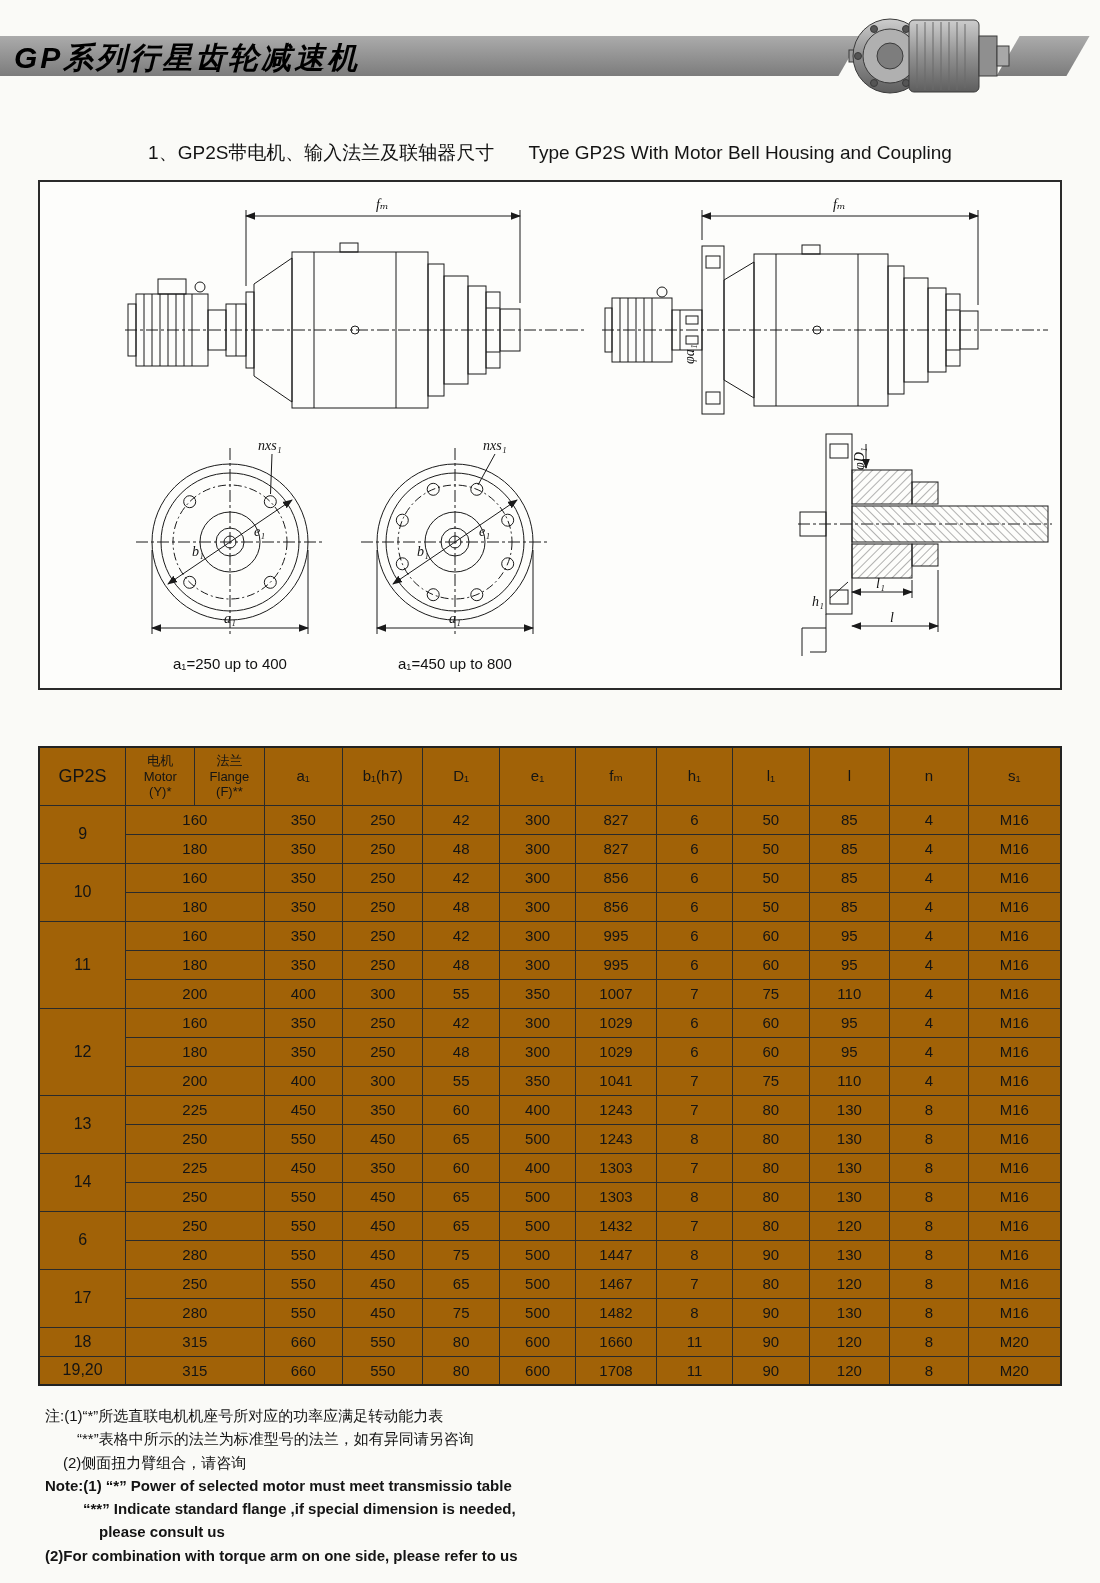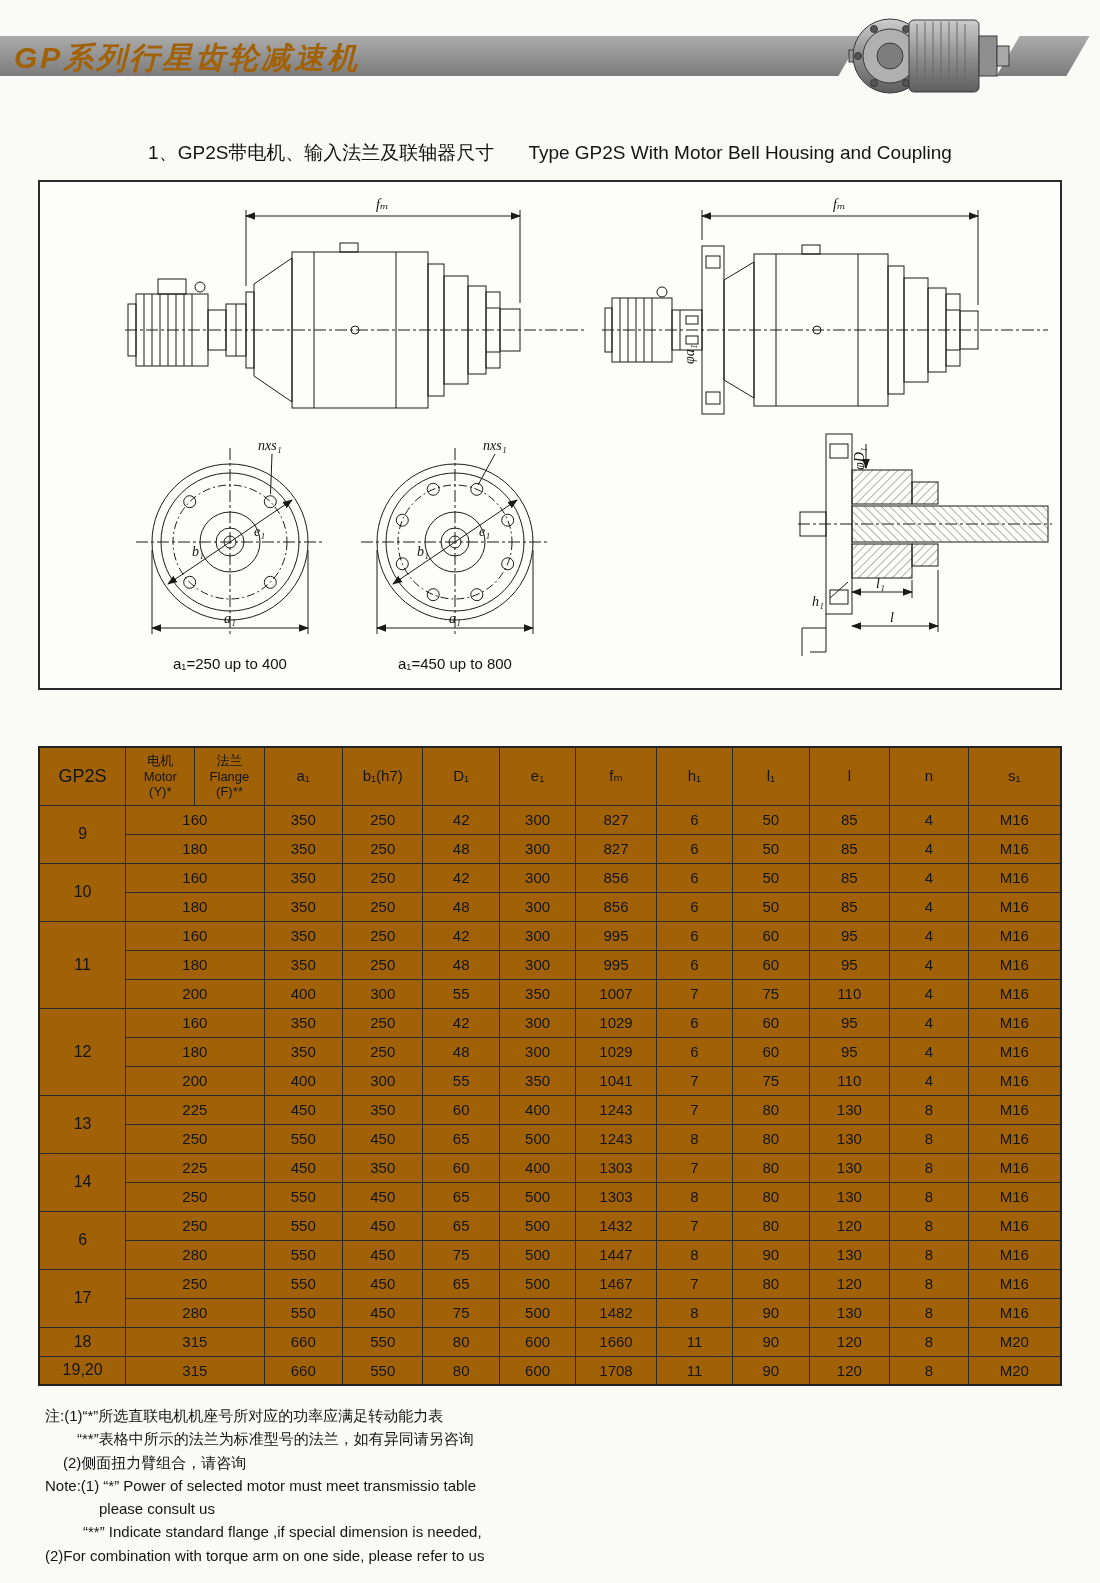--- a/index.html
+++ b/index.html
@@ -28,7 +28,7 @@
   .banner-title {
     position:absolute; left:14px; top:38px;
     font-size:30px; font-weight:bold; font-style:italic;
-    letter-spacing:3px; color:#a16207; white-space:nowrap;
+    letter-spacing:3px; color:#000000; white-space:nowrap;
   }
   .product { position:absolute; left:845px; top:8px; }
 

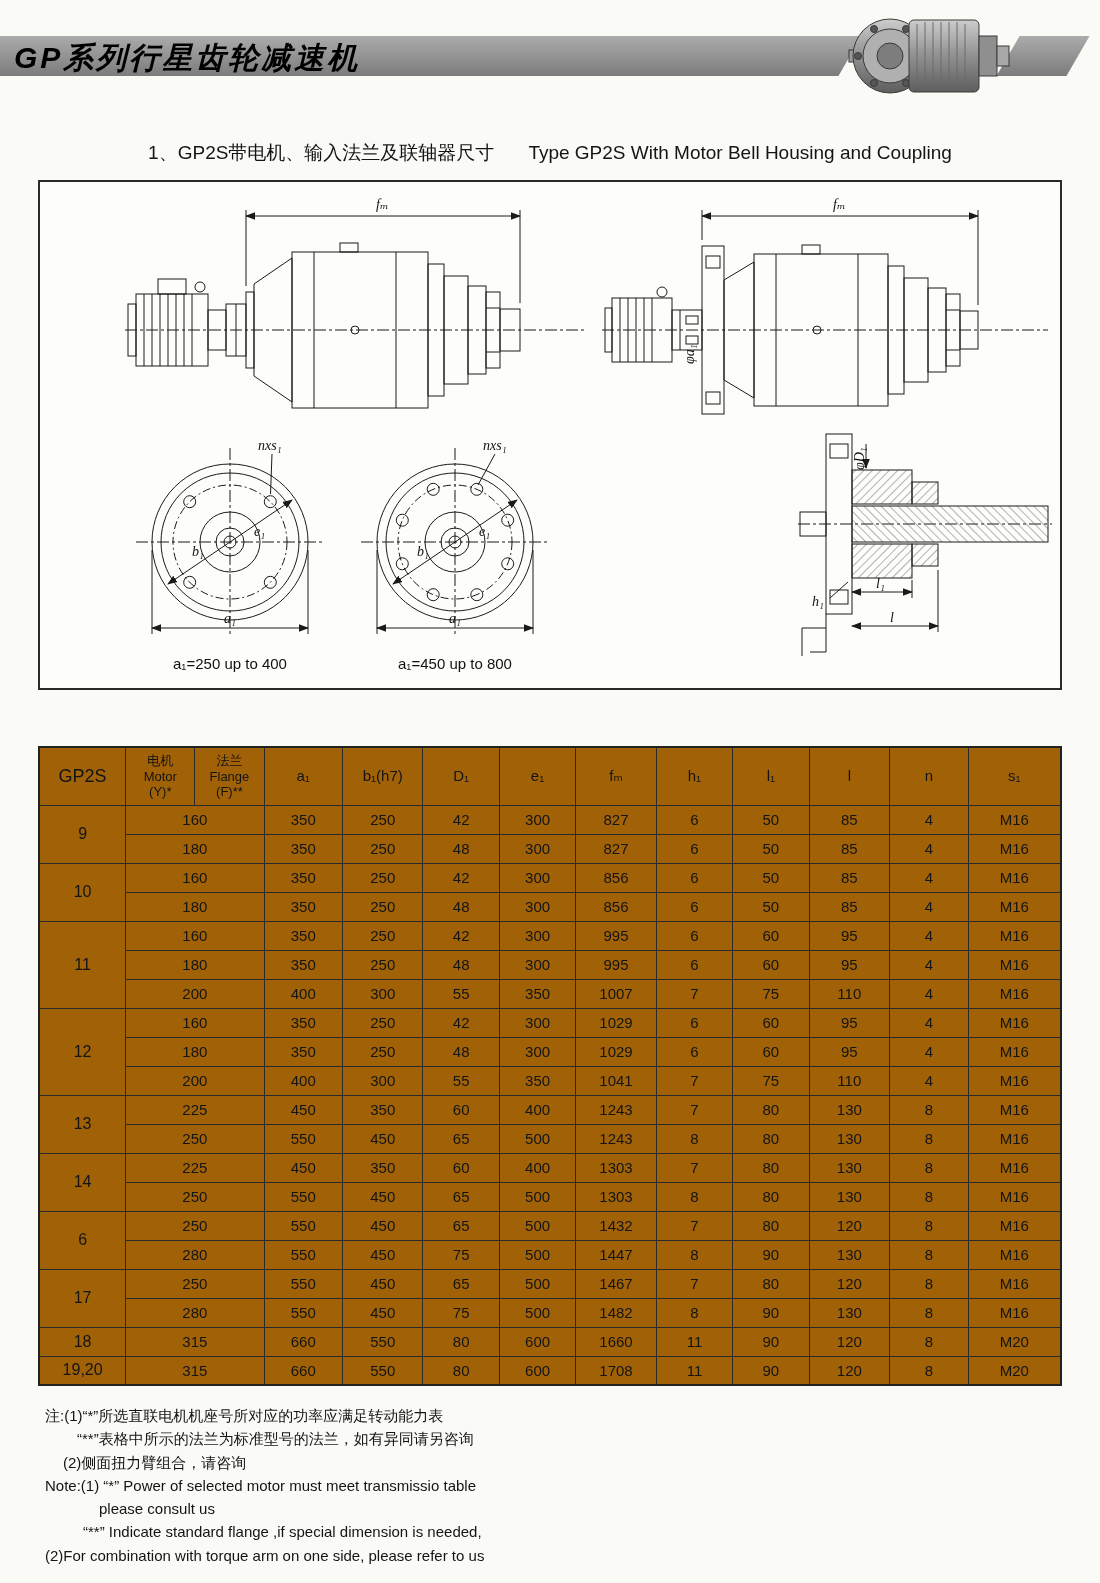--- a/index.html
+++ b/index.html
@@ -69,7 +69,7 @@
   
   .notes { display:flex; margin:18px 0 0 45px; font-size:15px;flex-direction:column; }
   .notes-zh { width:474px; }
-  .notes-en { width:545px; }
+  .notes-en { width:545px;font-weight:bold; }
   .note-line { line-height:1.55; }
   .zh-2 { padding-left:32px; }
   .zh-3 { padding-left:18px; }

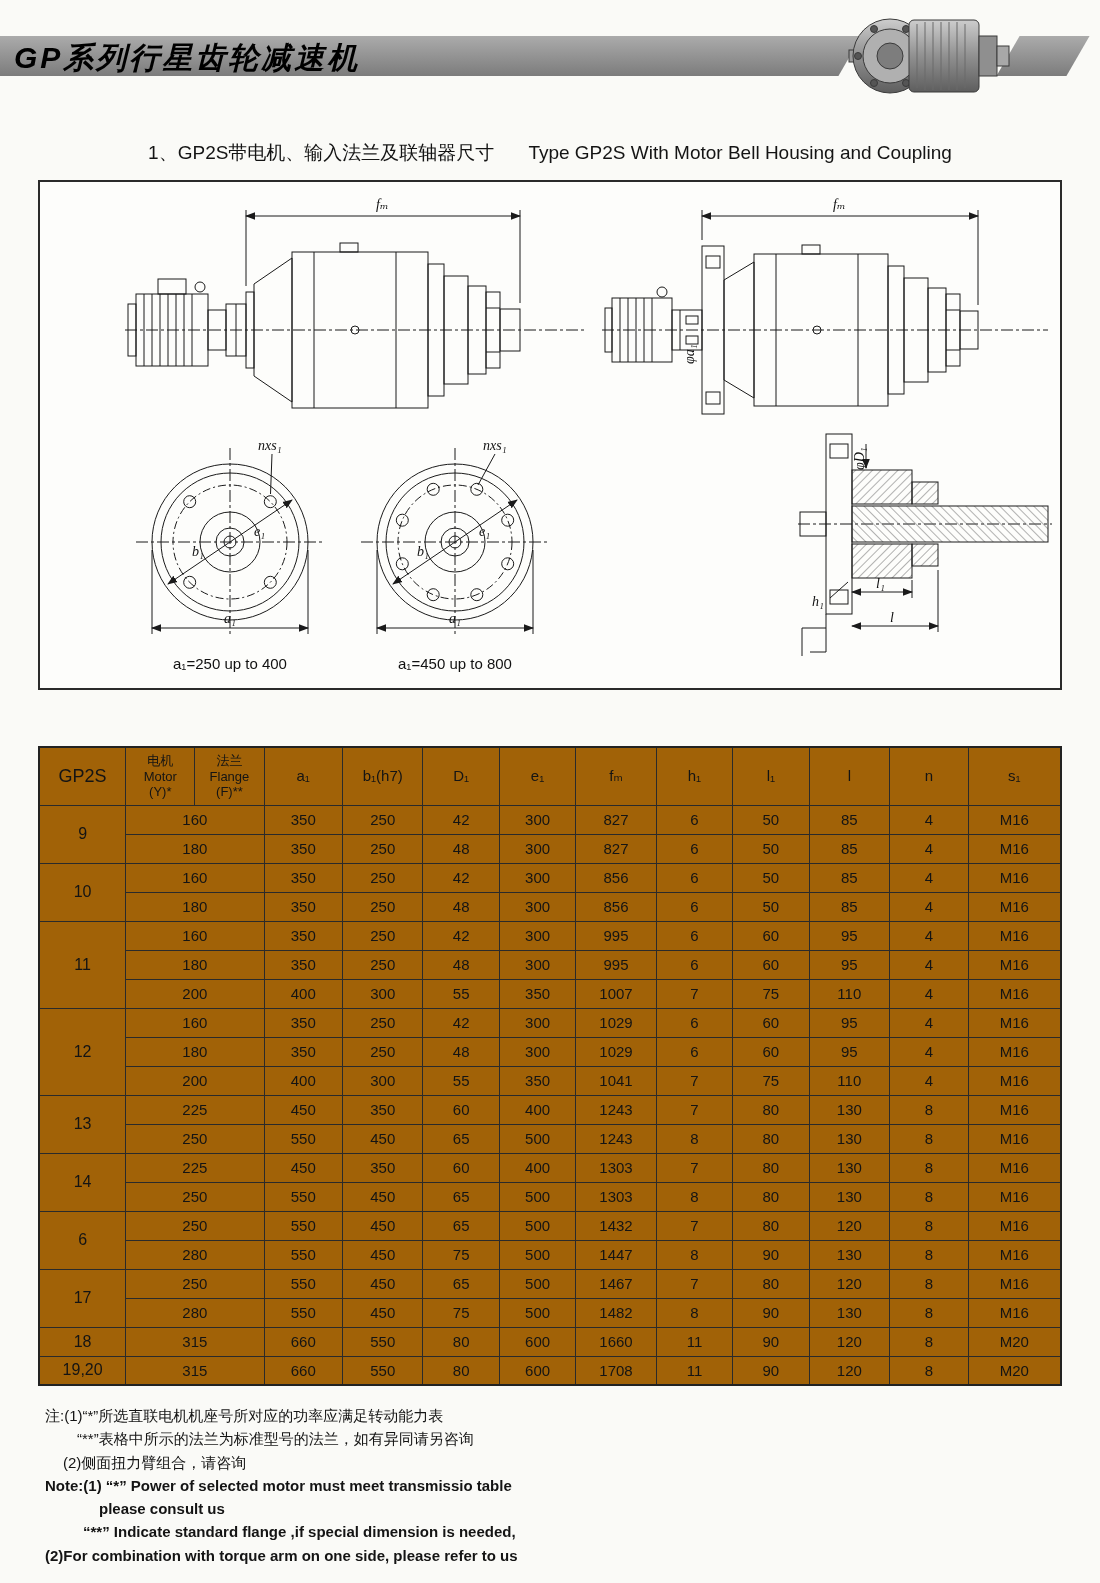--- a/index.html
+++ b/index.html
@@ -612,8 +612,8 @@
     </div>
     <div class="notes-en">
       <div class="note-line">Note:(1) “*” Power of selected motor must meet transmissio table</div>
+      <div class="note-line en-2">“**” Indicate standard flange ,if special dimension is needed,</div>
       <div class="note-line en-3">please  consult us</div>
-      <div class="note-line en-2">“**” Indicate standard flange ,if special dimension is needed,</div>
       <div class="note-line">(2)For combination with torque arm on one side, please refer to us</div>
     </div>
   </div>

